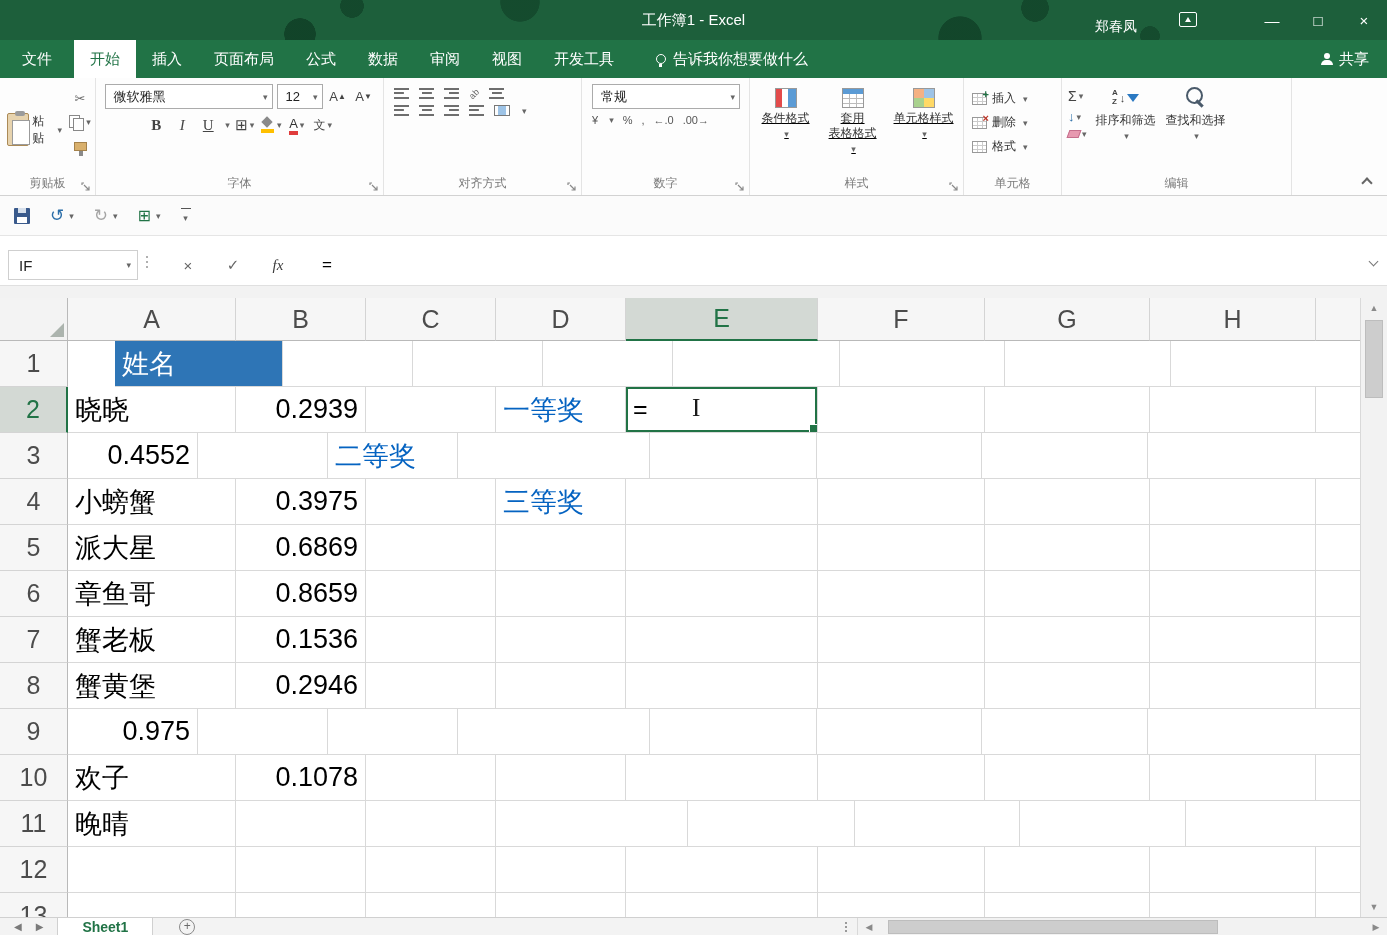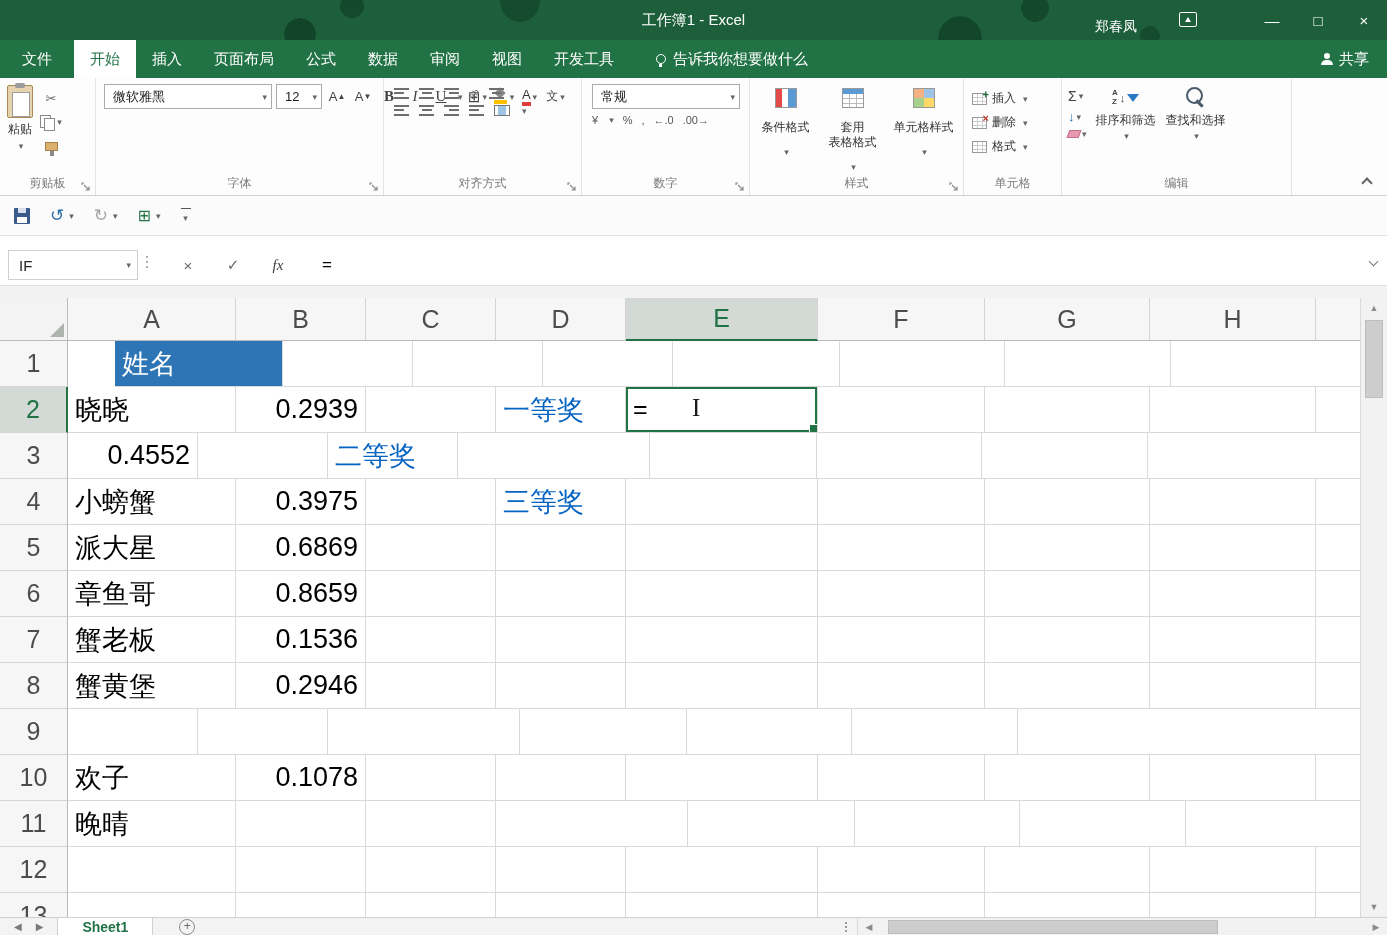--- a/index.html
+++ b/index.html
@@ -62,7 +62,7 @@
 
   
   .g-font { width:288px; }
-  .font-rows { display:flex; flex-direction:row; gap:4px; padding:2px 6px; width:100%; }
+  .font-rows { display:flex; flex-direction:column; gap:4px; padding:2px 6px; width:100%;align-items:center; }
   .row-flex { display:flex; align-items:center; gap:4px; }
   .combo { height:25px; border:1px solid #ababab; background:#fff; display:flex; align-items:center; padding:0 4px 0 8px; font-size:13px; color:#222; }
   .combo .dd { margin-left:auto; padding-left:4px; }

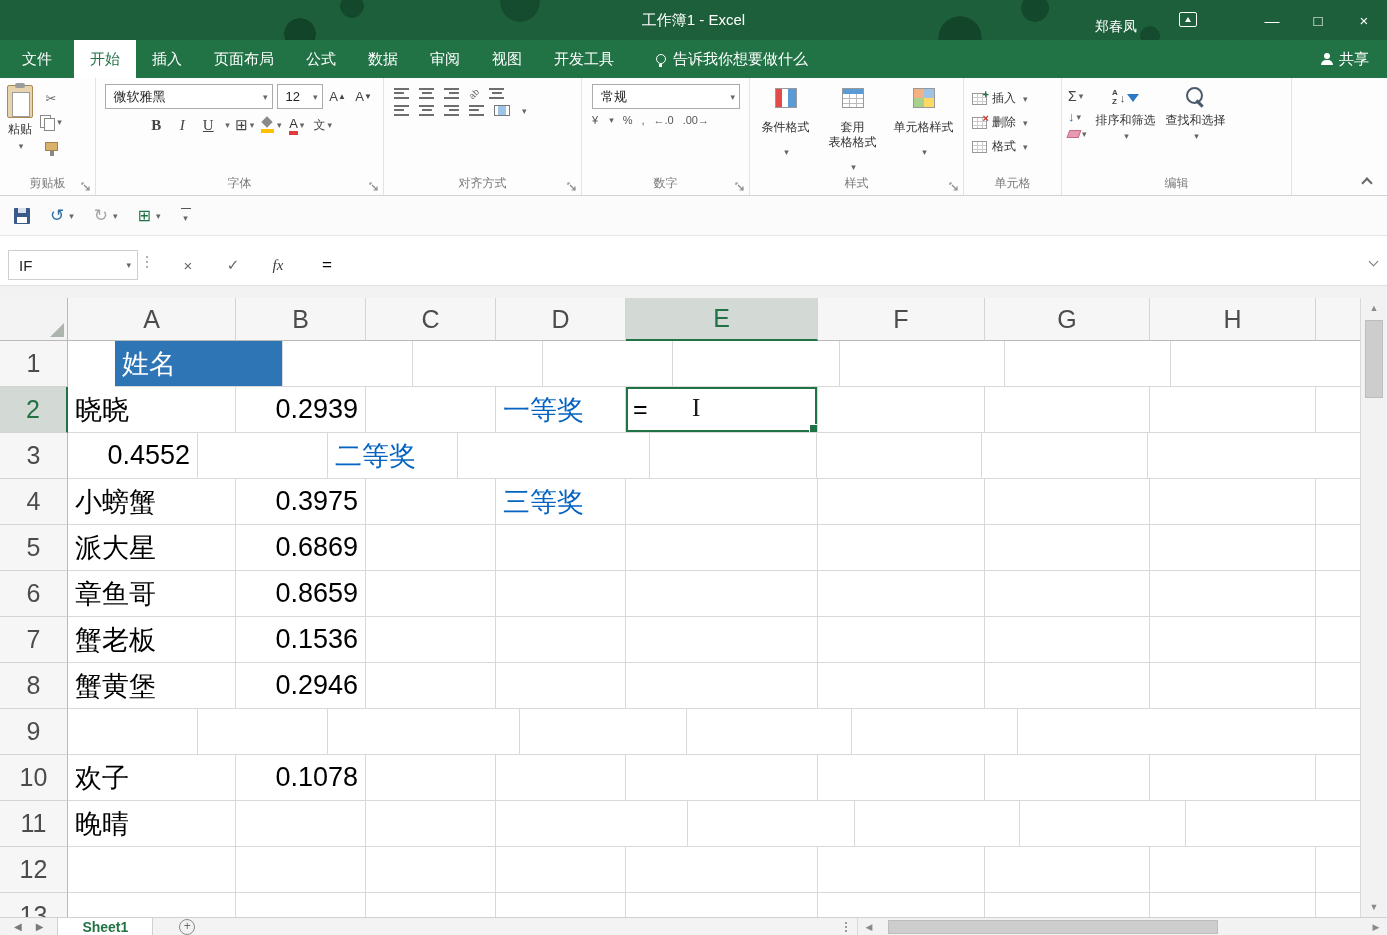--- a/index.html
+++ b/index.html
@@ -48,7 +48,7 @@
 
   
   .g-clip { width:96px; }
-  .big-btn { display:flex; flex-direction:column; align-items:center; gap:3px; padding:3px 5px; }
+  .big-btn { display:flex; flex-direction:row; align-items:center; gap:3px; padding:3px 5px; }
   .paste-icon { position:relative; width:26px; height:33px; background:#e7d3ae; border:1px solid #ab8a56; border-radius:2px; }
   .paste-icon::before { content:''; position:absolute; top:-3px; left:7px; width:10px; height:5px; background:#9b9b9b; border-radius:2px; }
   .paste-icon::after { content:''; position:absolute; top:6px; left:4px; width:16px; height:23px; background:#fff; border:1px solid #9b9b9b; }

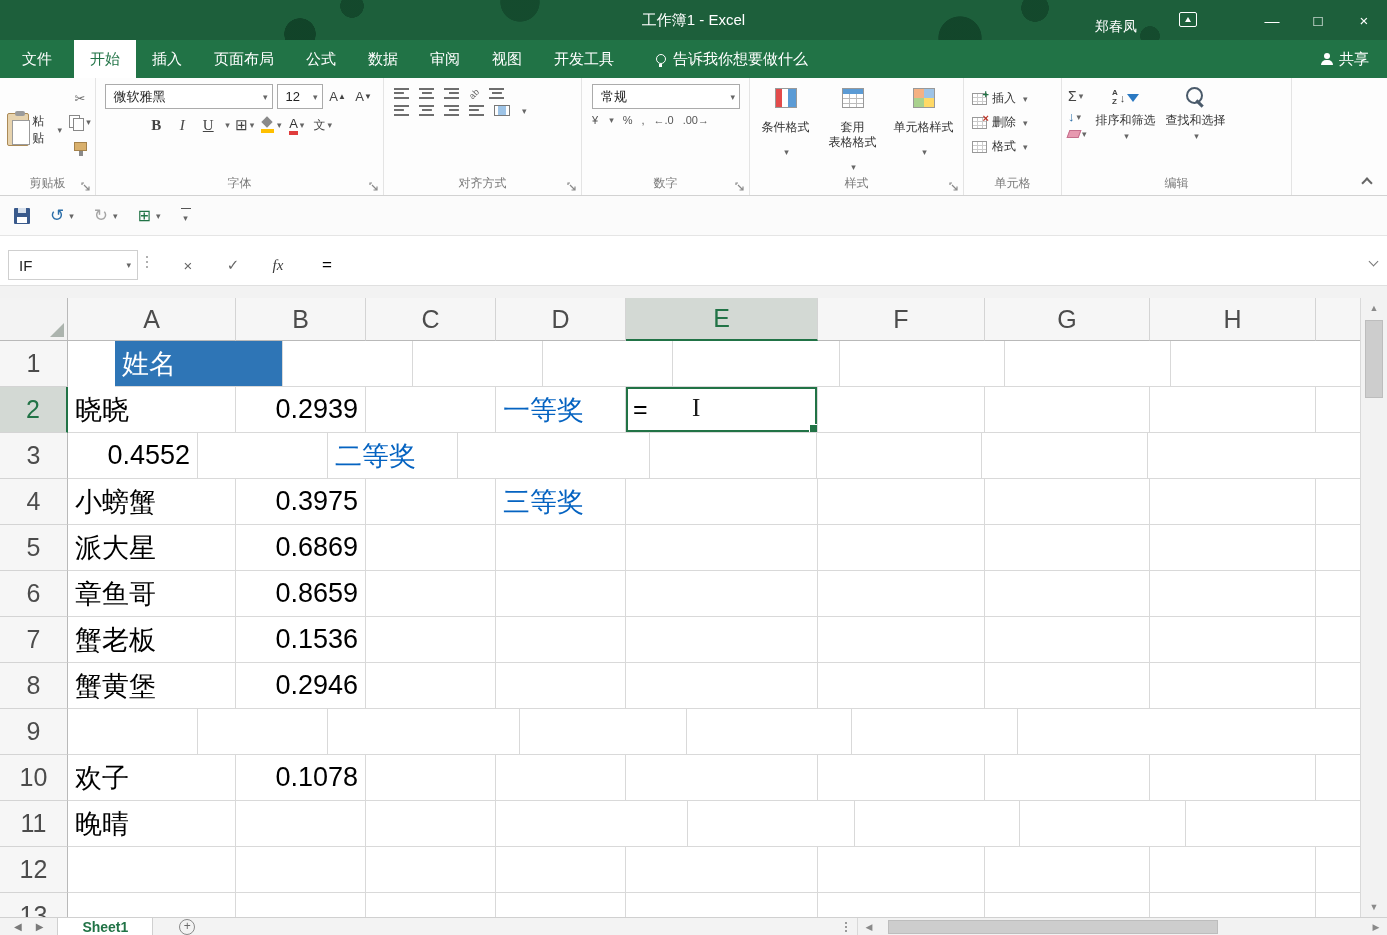--- a/index.html
+++ b/index.html
@@ -99,7 +99,7 @@
 
   
   .g-styles { width:214px; }
-  .style-btn { width:68px; display:flex; flex-direction:column; align-items:center; gap:12px; padding-top:6px; }
+  .style-btn { width:68px; display:flex; flex-direction:column; align-items:center; gap:3px; padding-top:6px;text-decoration:underline; }
   .cf-icon { width:22px; height:20px; border:1px solid #999; background:linear-gradient(to right,#e34b4b 0 32%,#fff 32% 60%,#5b9bd5 60% 100%); }
   .tbl-icon { width:22px; height:20px; border:1px solid #999;
     background:linear-gradient(#5b9bd5 0 5px,transparent 5px),

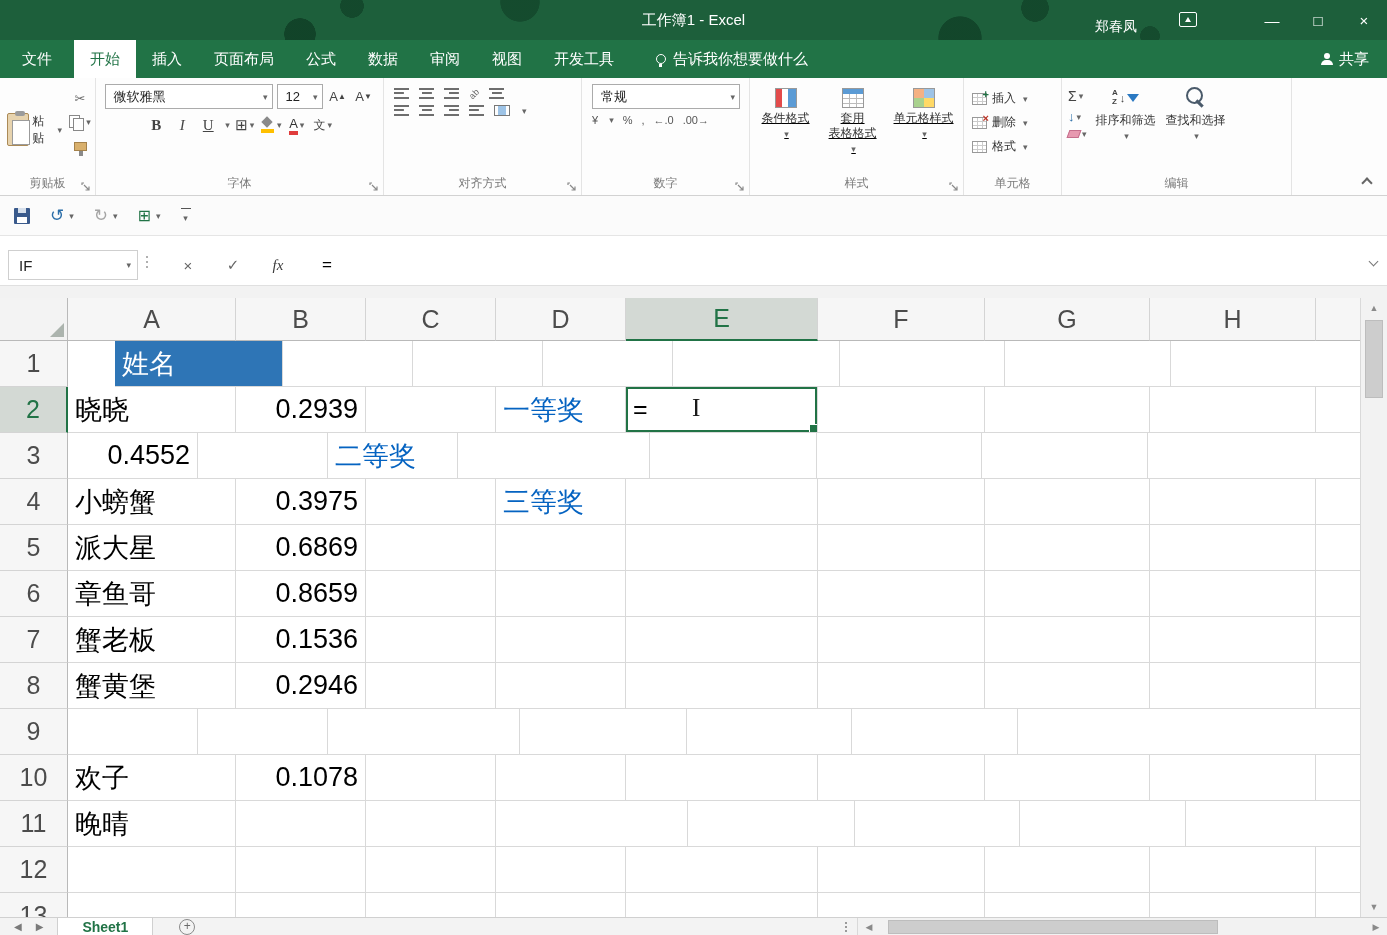--- a/index.html
+++ b/index.html
@@ -603,6 +603,7 @@
         </div>
         <div class="grid-row">
           <div class="row-header">9</div>
+          <div class="cell num" style="width: 130px;">0.975</div>
           <div class="cell" style="width: 130px;"></div>
           <div class="cell" style="width: 130px;"></div>
           <div class="cell" style="width: 192px;"></div>

